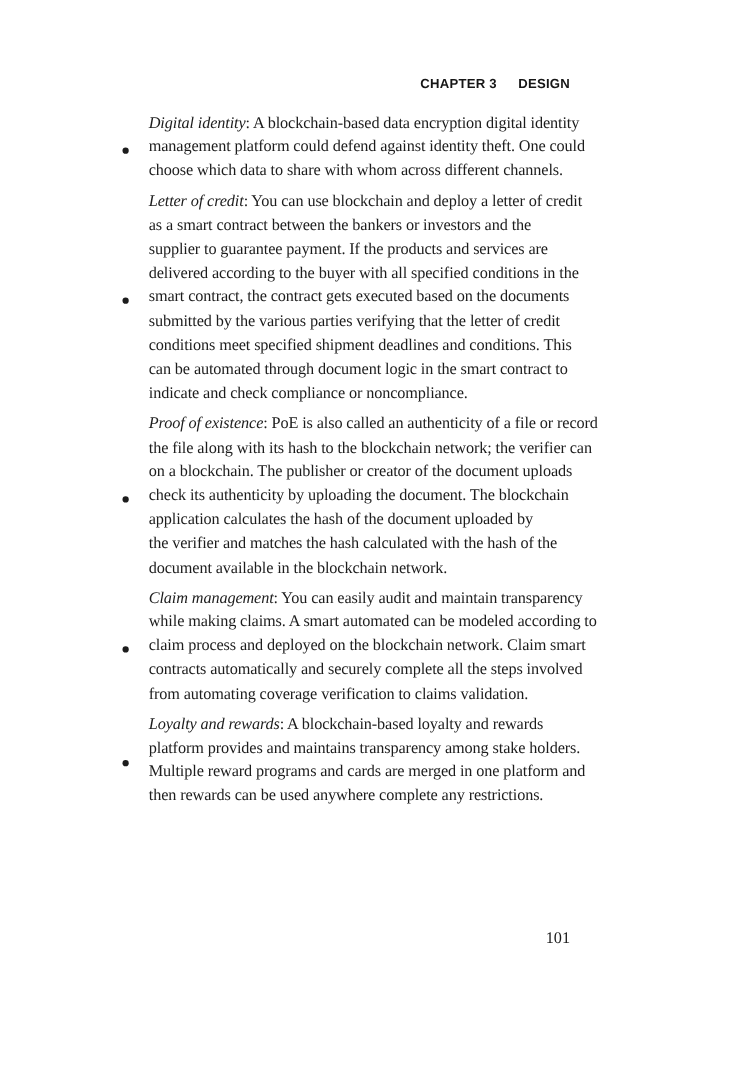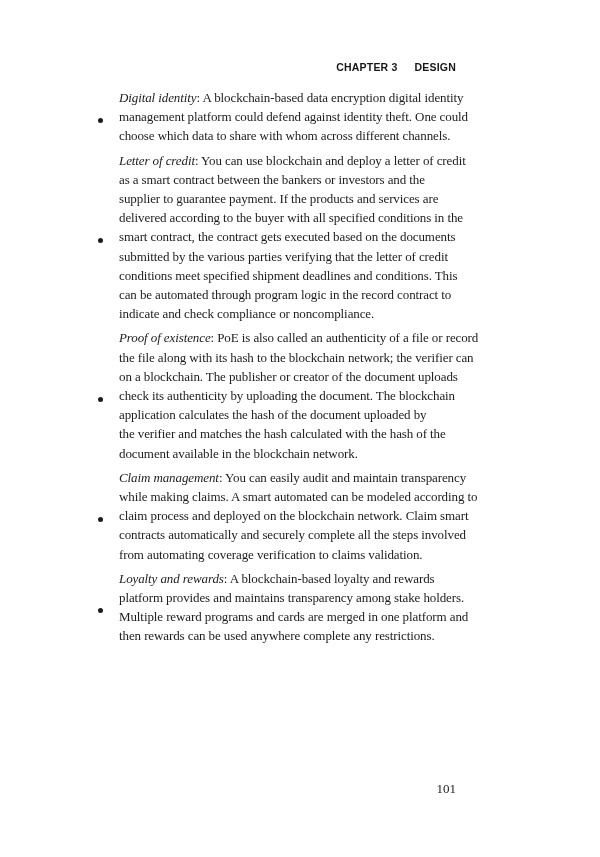--- a/index.html
+++ b/index.html
@@ -113,7 +113,7 @@
             <div class="text-line">smart contract, the contract gets executed based on the documents</div>
             <div class="text-line">submitted by the various parties verifying that the letter of credit</div>
             <div class="text-line">conditions meet specified shipment deadlines and conditions. This</div>
-            <div class="text-line">can be automated through program logic in the record contract to</div>
+            <div class="text-line">can be automated through document logic in the smart contract to</div>
             <div class="text-line">indicate and check compliance or noncompliance.</div>
           </div>
       </div>

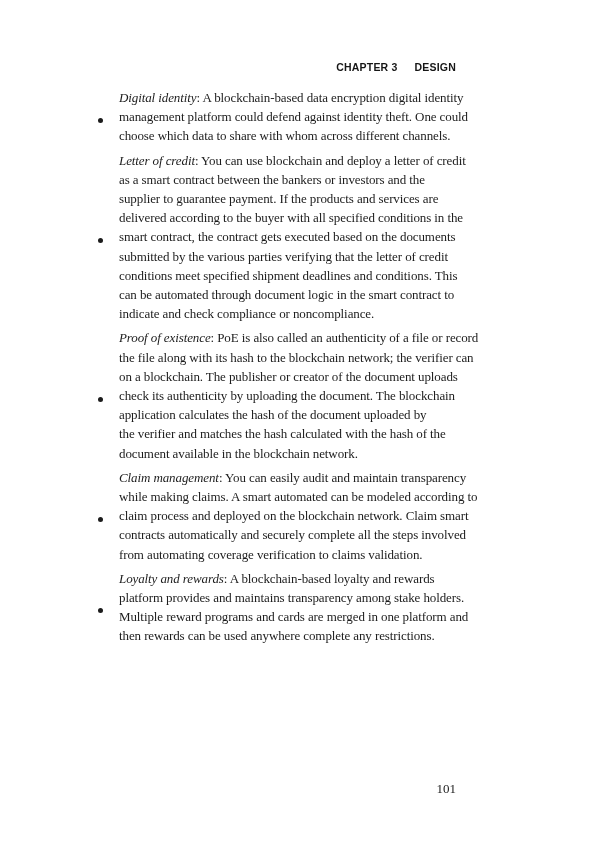--- a/index.html
+++ b/index.html
@@ -70,7 +70,7 @@
   }
   .page-number {
     position: absolute;
-    top: 781px;
+    top: 742px;
     right: 44px;
     font-size: 13px;
     color: #1c1c1c;

